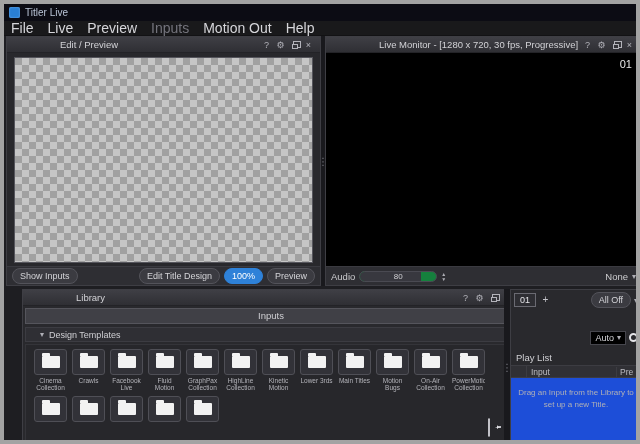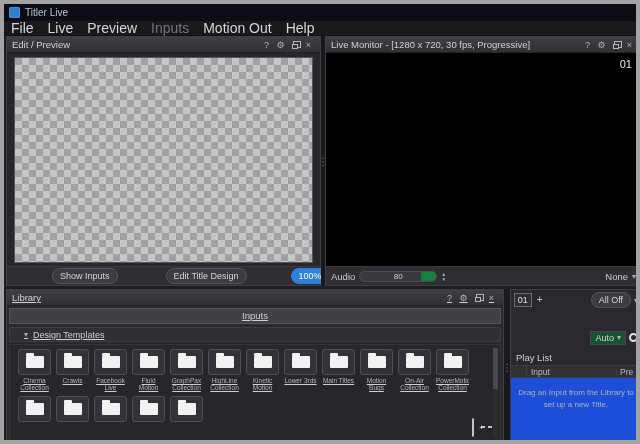--- a/index.html
+++ b/index.html
@@ -19,7 +19,7 @@
   .panel { position:absolute; background:#29292d; border:1px solid #3e3e44; display:flex; flex-direction:column; }
   .phead { height:16px; flex:0 0 16px; background:linear-gradient(#3f3f45,#2f2f34); border-bottom:1px solid #232327;
            display:flex; align-items:center; padding:0 5px; gap:1px; }
-  .ptitle { font-size:9.5px; color:#d2d2d6; white-space:nowrap; overflow:hidden; }
+  .ptitle { font-size:9.5px; color:#d2d2d6; white-space:nowrap; overflow:hidden;margin-left:48px; }
   .spacer { flex:1; }
   .hicon { width:13px; text-align:center; font-size:9px; color:#b3b3ba; line-height:14px; cursor:pointer; }
   .float-box { display:inline-block; width:6px; height:5px; border:1px solid #b3b3ba;

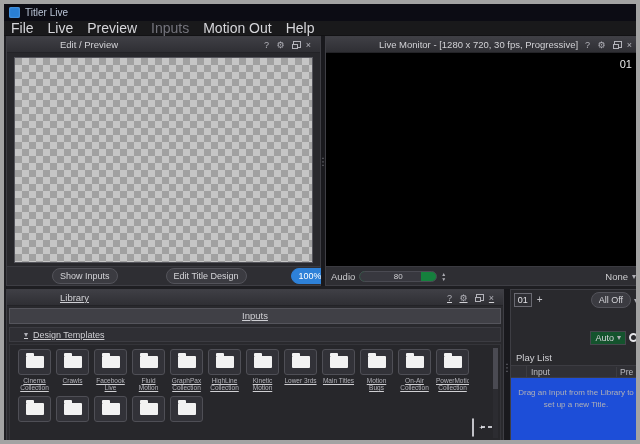--- a/index.html
+++ b/index.html
@@ -27,7 +27,7 @@
   .pfoot { height:19px; flex:0 0 19px; background:#2e2e33; border-top:1px solid #3a3a40;
            display:flex; align-items:center; padding:0 5px; gap:4px; }
   .btn { background:#3b3b41; border:1px solid #53535a; border-radius:8px; color:#d4d4d8;
-         font-size:9px; line-height:12px; padding:1px 7px; white-space:nowrap; cursor:pointer;margin-left:40px; }
+         font-size:9px; line-height:12px; padding:1px 7px; white-space:nowrap; cursor:pointer; }
   .btn.blue { background:#2e81d8; border-color:#2e81d8; color:#fff; }
   
   #edit-panel { left:2px; top:32px; width:315px; height:250px; }

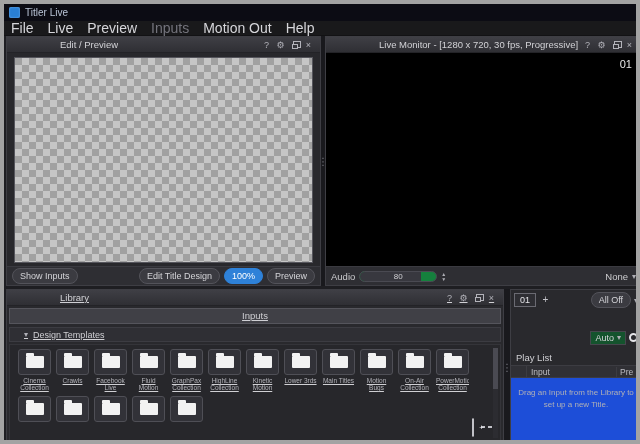--- a/index.html
+++ b/index.html
@@ -50,7 +50,7 @@
   .spinner span { font-size:5px; line-height:4px; color:#aeaeb5; }
   .chev { font-size:8px; color:#aeaeb5; cursor:pointer; }
   
-  #library-panel { left:2px; top:285px; width:498px; height:156px;text-decoration:underline; }
+  #library-panel { left:18px; top:285px; width:498px; height:156px; }
   .tabs { display:flex; gap:2px; padding:2px 2px 1px 2px; }
   .tab { flex:1; text-align:center; font-size:9.5px; line-height:14px; color:#cfcfd3;
          background:#2c2c31; border:1px solid #3f3f45; cursor:pointer; }

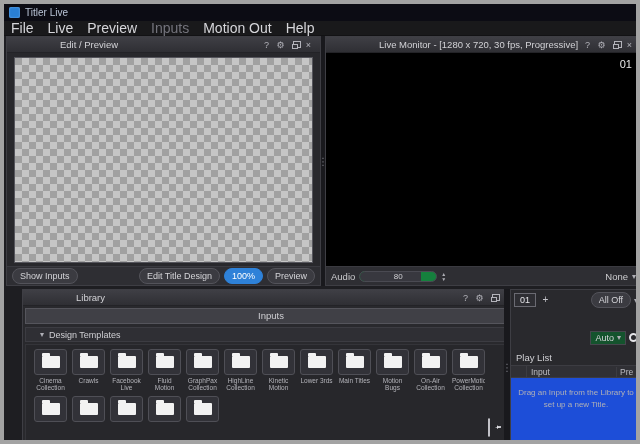--- a/index.html
+++ b/index.html
@@ -84,7 +84,7 @@
             border:1px solid #6a6a72; color:#e4e4e8; cursor:pointer; }
   .pl-add { width:13px; text-align:center; font-size:10px; line-height:12px; color:#c4c4ca; cursor:pointer; }
   .pl-label { font-size:9.5px; color:#cfcfd3; padding-left:2px;margin-top:40px; }
-  .combo { display:flex; align-items:center; gap:3px; background:#14532d; border:1px solid #46464d;
+  .combo { display:flex; align-items:center; gap:3px; background:#000000; border:1px solid #46464d;
            padding:0 4px; font-size:9px; line-height:12px; color:#d4d4d8; cursor:pointer; }
   .ring { width:9px; height:9px; border:2px solid #e4e4e8; border-radius:50%; cursor:pointer; }
   .thead { display:flex; height:13px; background:#303035; border-top:1px solid #3c3c42;

